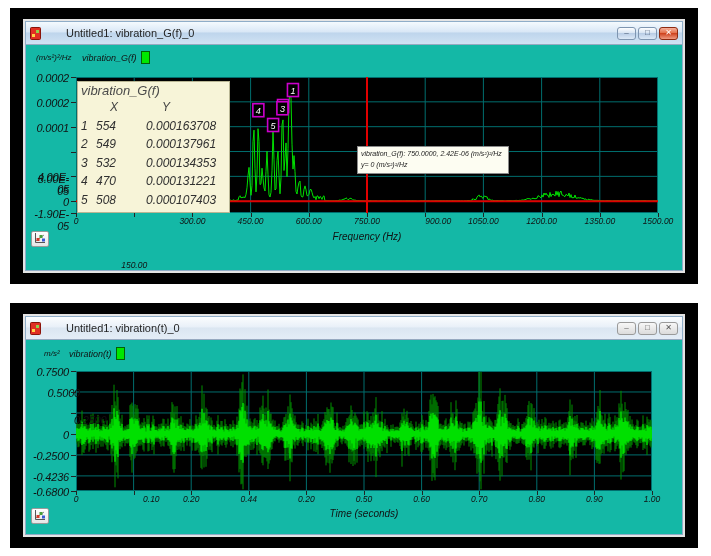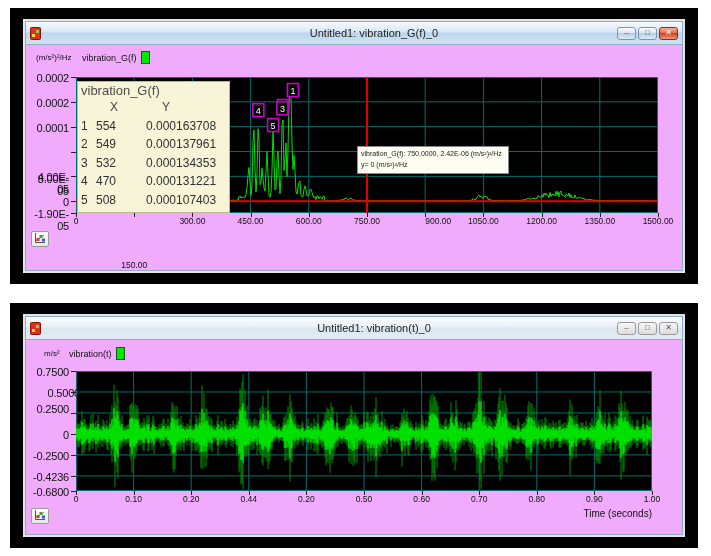--- a/index.html
+++ b/index.html
@@ -16,7 +16,7 @@
             border-bottom:1px solid #96a9c0;}
   .f1 .titlebar{background:linear-gradient(#fbfdfe,#e9f0f8 45%,#dbe6f1 50%,#e4edf7);}
   .appicon{margin-left:4px;display:flex;position:relative;z-index:1;}
-  .wtitle{position:absolute;left:0;right:0;text-align:center;font-size:11px;color:#1f1f1f;padding-left:40px;}
+  .wtitle{position:absolute;left:0;right:0;text-align:left;font-size:11px;color:#1f1f1f;padding-left:40px;}
   .wbtns{margin-left:auto;margin-right:4px;display:flex;gap:2px;position:relative;z-index:1;}
   .wbtn{width:19px;height:13px;border-radius:3px;display:flex;align-items:center;
         justify-content:center;font-size:8px;line-height:1;cursor:default;box-sizing:border-box;}

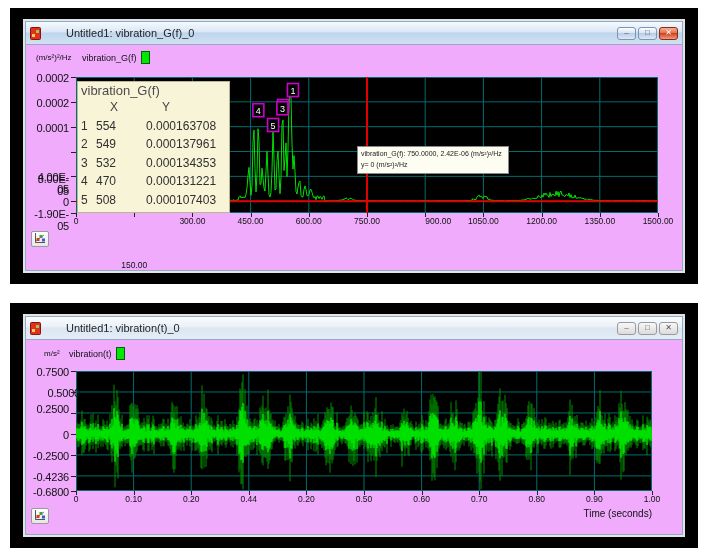--- a/index.html
+++ b/index.html
@@ -25,7 +25,7 @@
   .closebtn{background:linear-gradient(#f6b09b,#e3714c 45%,#cf4420 50%,#ef9b82);
        border:1px solid #8d2a10;color:#fff;}
   .inact{background:linear-gradient(#f7f7f7,#dcdcdc);border:1px solid #9a9a9a;color:#555;}
-  .body{flex:1;position:relative;background:#f0abfc;}
+  .body{flex:1;position:relative;background:#14b8a6;font-style:italic;}
   .unit{position:absolute;left:10px;top:8px;font-size:8px;color:#111;}
   .f1 .unit{left:18px;top:9px;}
   .legend{position:absolute;left:56px;top:6px;display:flex;align-items:center;gap:4px;}

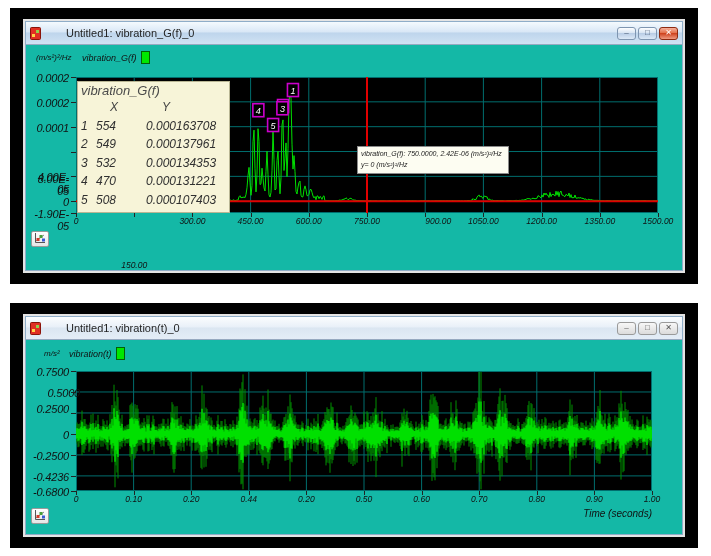--- a/index.html
+++ b/index.html
@@ -128,6 +128,7 @@
               <text x="197.104" y="51.5031598173516" fill="#fff" font-size="9" text-anchor="middle">5</text>
             </g>
           </svg>
+        <div class="axtitle t0">Frequency (Hz)</div>
         <div class="cornerbtn c0">
           <span>
             <svg width="12" height="11" viewBox="0 0 12 11">

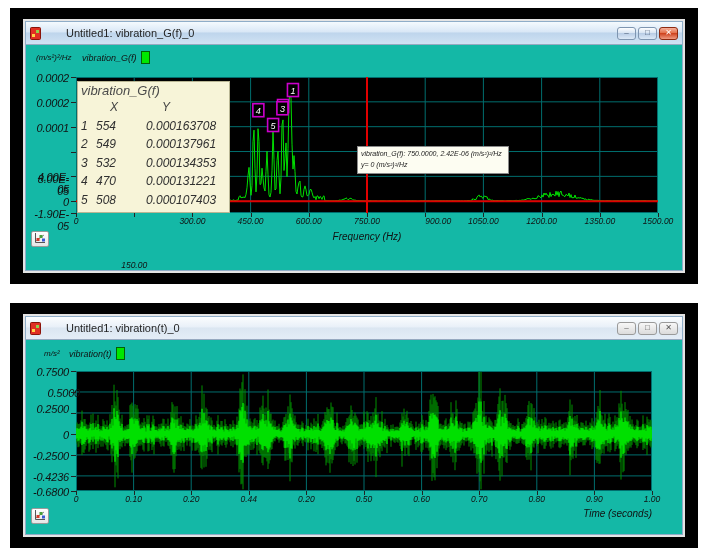--- a/index.html
+++ b/index.html
@@ -269,7 +269,7 @@
           <div class="ytick" style="top: 31px; left: 45px;"></div>
           <div class="ylab" style="top: 46.979px; width: 54px;">0.5000</div>
           <div class="ytick" style="top: 51.979px; left: 45px;"></div>
-          <div class="ylab" style="top: 63px; width: 43px;">0.2500</div>
+          <div class="ylab" style="top: 74px; width: 28px; padding-left: 48px;">0.2500</div>
           <div class="ytick" style="top: 72.958px; left: 45px;"></div>
           <div class="ylab" style="top: 88.9371px; width: 43px;">0</div>
           <div class="ytick" style="top: 93.9371px; left: 45px;"></div>

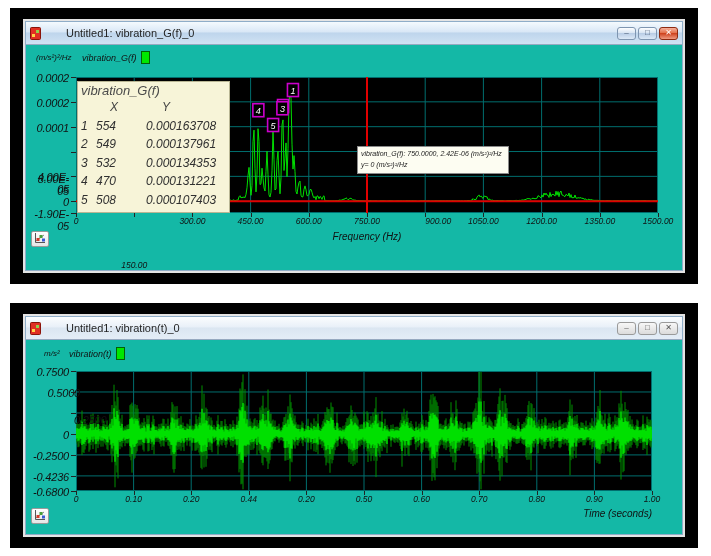--- a/index.html
+++ b/index.html
@@ -281,7 +281,7 @@
           <div class="ytick" style="top: 151px; left: 45px;"></div>
           <div class="xlab" style="left: 24px; top: 154px;">0</div>
           <div class="xtick" style="left: 50px; top: 151px;"></div>
-          <div class="xlab" style="left: 81.6px; top: 154px;">0.10</div>
+          <div class="xlab" style="left: 81.6px; top: 154px; text-align: right;">0.10</div>
           <div class="xtick" style="left: 107.6px; top: 151px;"></div>
           <div class="xlab" style="left: 139.2px; top: 154px;">0.20</div>
           <div class="xtick" style="left: 165.2px; top: 151px;"></div>

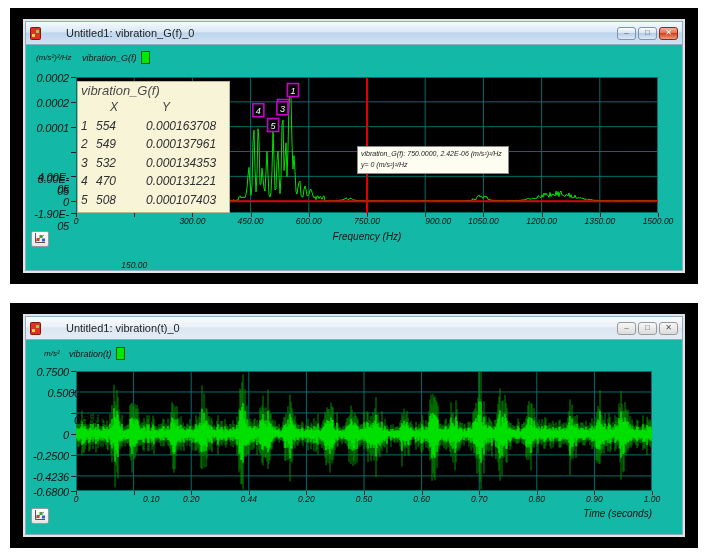--- a/index.html
+++ b/index.html
@@ -40,7 +40,7 @@
   .xtick{position:absolute;width:1px;height:4px;background:#222;}
   .axtitle{position:absolute;text-align:center;font-size:10px;color:#111;}
   .t0{left:50px;width:582px;top:186px;}
-  .t1{left:50px;width:576px;top:168px;text-align:right;}
+  .t1{left:50px;width:576px;top:168px;}
   .cornerbtn{position:absolute;left:5px;width:18px;height:16px;border-radius:2px;
              background:linear-gradient(#ffffff,#e6e6e6);border:1px solid #9a9a9a;
              display:flex;align-items:center;justify-content:center;box-sizing:border-box;}

